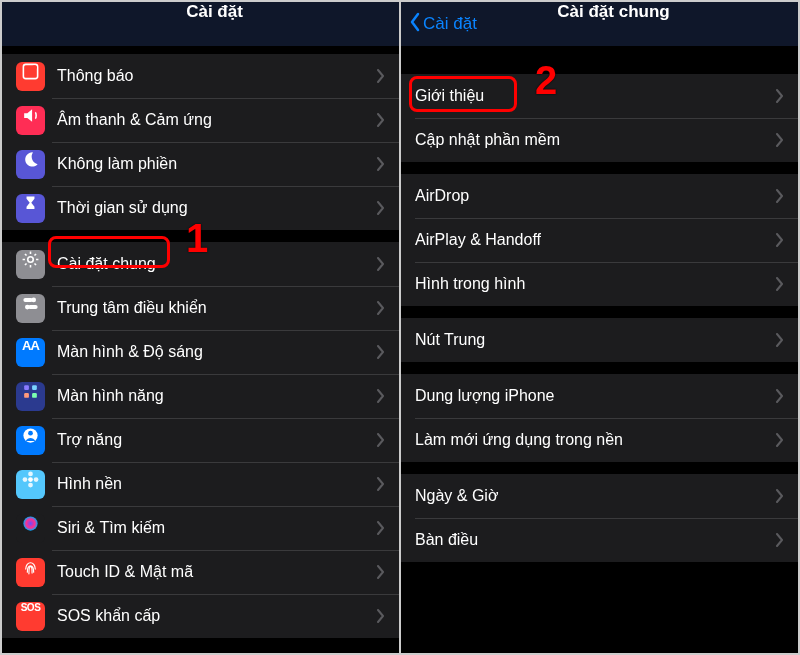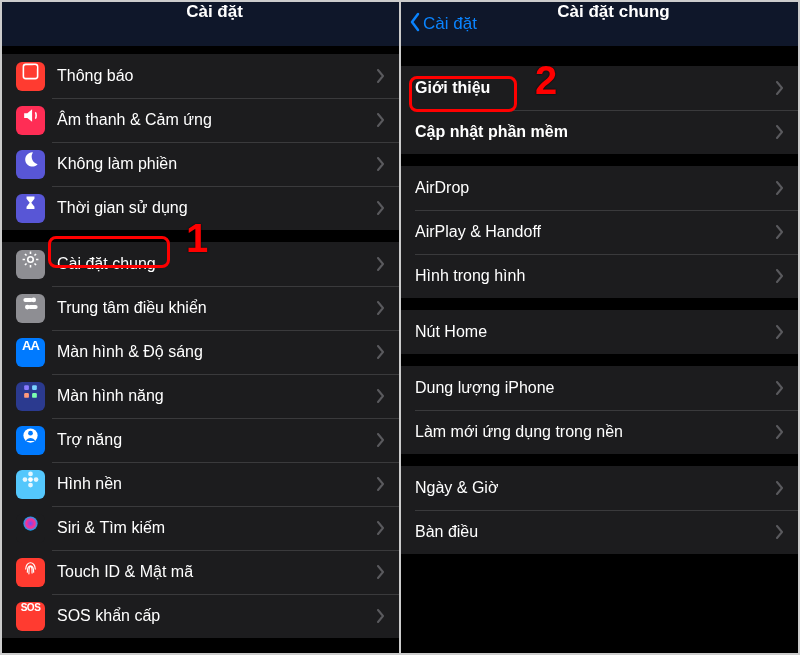--- a/index.html
+++ b/index.html
@@ -251,7 +251,7 @@
       <div class="header-title">Cài đặt chung</div>
     </div>
     <div id="right-body">
-        <div class="group first" style="margin-top: 20px; font-weight: bold;">
+        <div class="group first" style="margin-top: 28px;">
           <div class="row">
             <div class="label">Giới thiệu</div>
             <div class="chev">

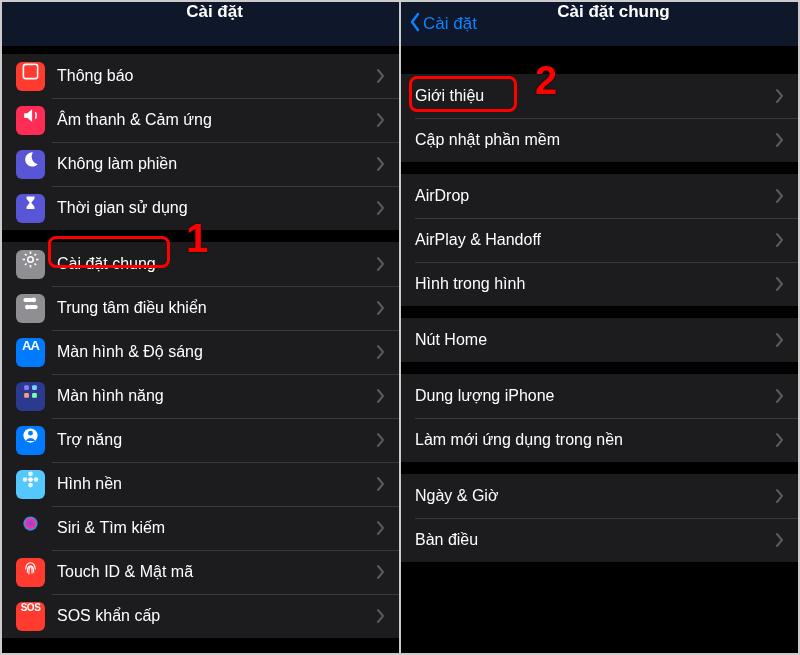--- a/index.html
+++ b/index.html
@@ -297,7 +297,7 @@
         </div>
         <div class="group">
           <div class="row">
-            <div class="label">Nút Home</div>
+            <div class="label">Nút Trung</div>
             <div class="chev">
               <svg width="8" height="14" viewBox="0 0 8 14">
                 <path d="M1 1l5 6-5 6" stroke="#5a5a5e" stroke-width="2" fill="none" stroke-linecap="round" stroke-linejoin="round"></path>

